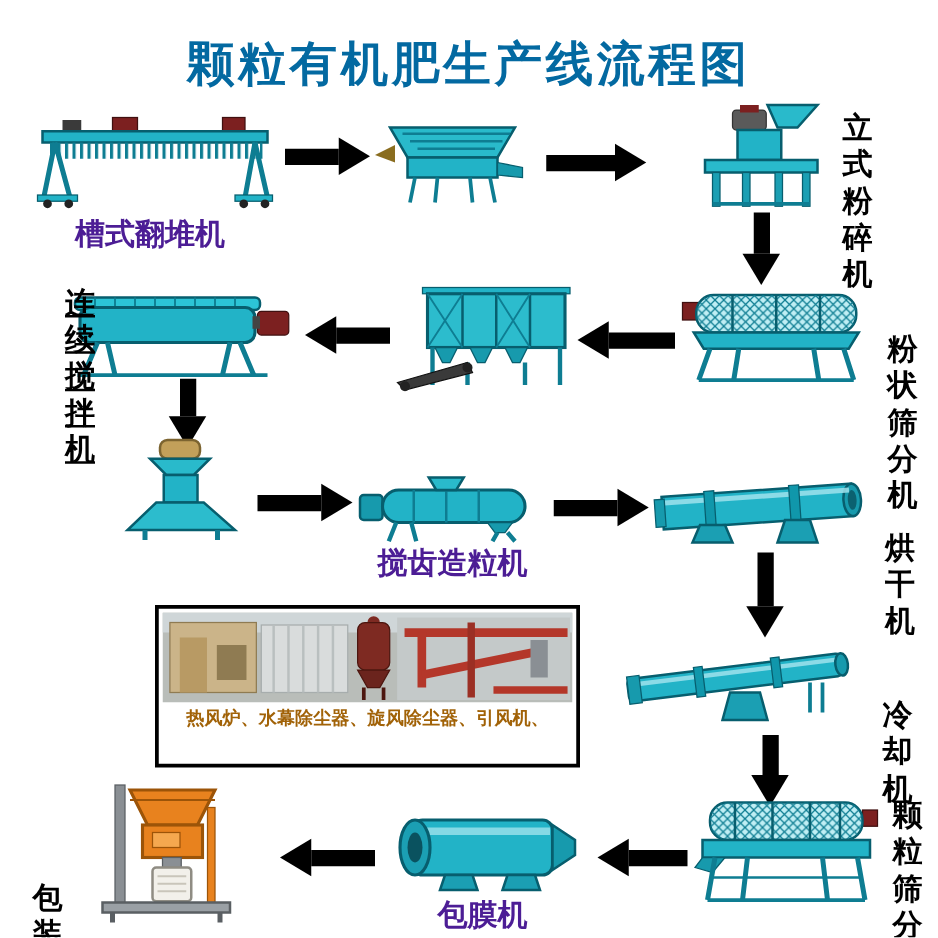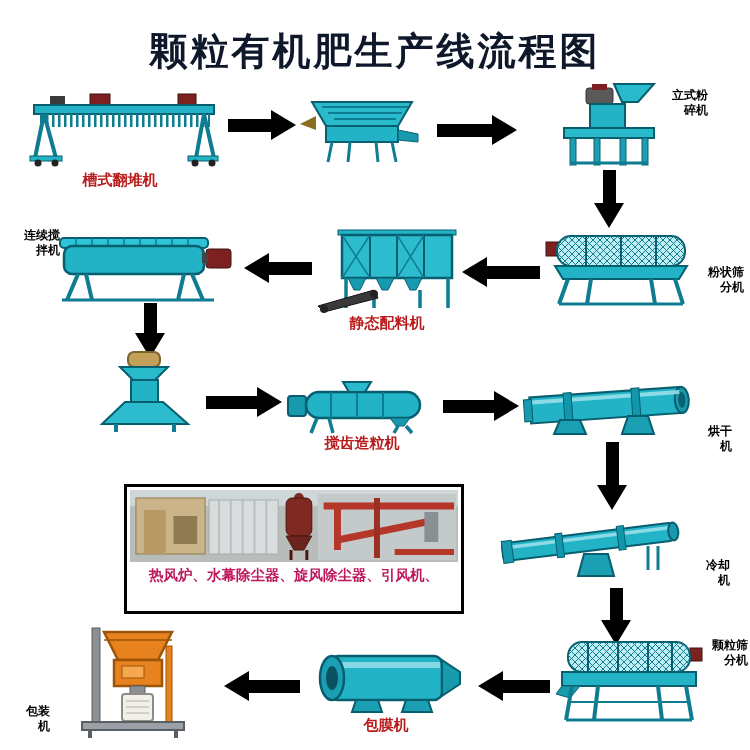--- a/index.html
+++ b/index.html
@@ -9,7 +9,7 @@
 
   .title { position:absolute; top:26px; left:0; width:100%; text-align:center;
            font-family:"DejaVu Serif","Liberation Serif",serif;
-           font-size:38px; font-weight:900; letter-spacing:3px; color:#0f172a; }
+           font-size:38px; font-weight:900; letter-spacing:3px; color:#0369a1; }
 
   .m { position:absolute; }
   .m svg { display:block; width:100%; height:100%; }

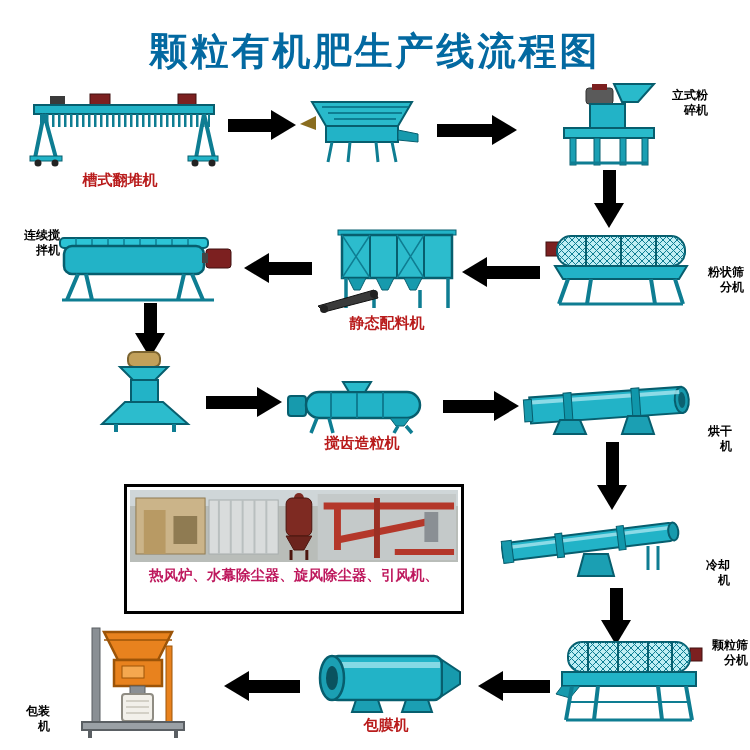--- a/index.html
+++ b/index.html
@@ -15,8 +15,8 @@
   .m svg { display:block; width:100%; height:100%; }
 
   .hlabel { position:absolute; text-align:center; font-size:15px; font-weight:bold; color:#b91c1c; }
-  .vlabel { position:absolute; font-size:12px; font-weight:bold; color:#000;
-            word-break:break-all; line-height:1.22; text-align:right; width:44px; }
+  .vlabel { position:absolute; font-size:24px; font-weight:bold; color:#000;
+            word-break:break-all; line-height:1.22; text-align:center; width:44px; }
   .vlabel.narrow { width:24px;margin-top:44px; }
 
   

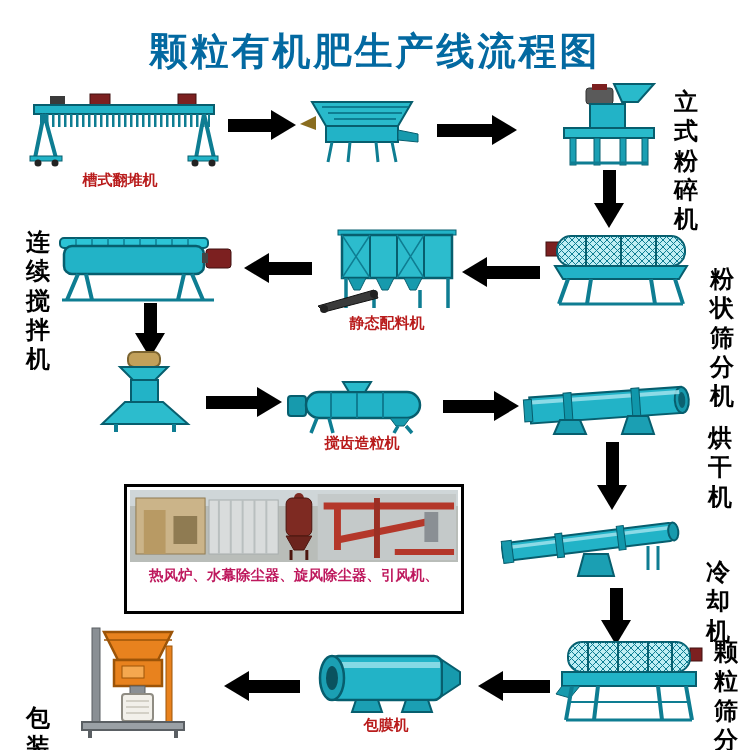--- a/index.html
+++ b/index.html
@@ -14,7 +14,7 @@
   .m { position:absolute; }
   .m svg { display:block; width:100%; height:100%; }
 
-  .hlabel { position:absolute; text-align:center; font-size:15px; font-weight:bold; color:#b91c1c; }
+  .hlabel { position:absolute; text-align:center; font-size:24px; font-weight:bold; color:#4c1d95; }
   .vlabel { position:absolute; font-size:24px; font-weight:bold; color:#000;
             word-break:break-all; line-height:1.22; text-align:center; width:44px; }
   .vlabel.narrow { width:24px;margin-top:44px; }

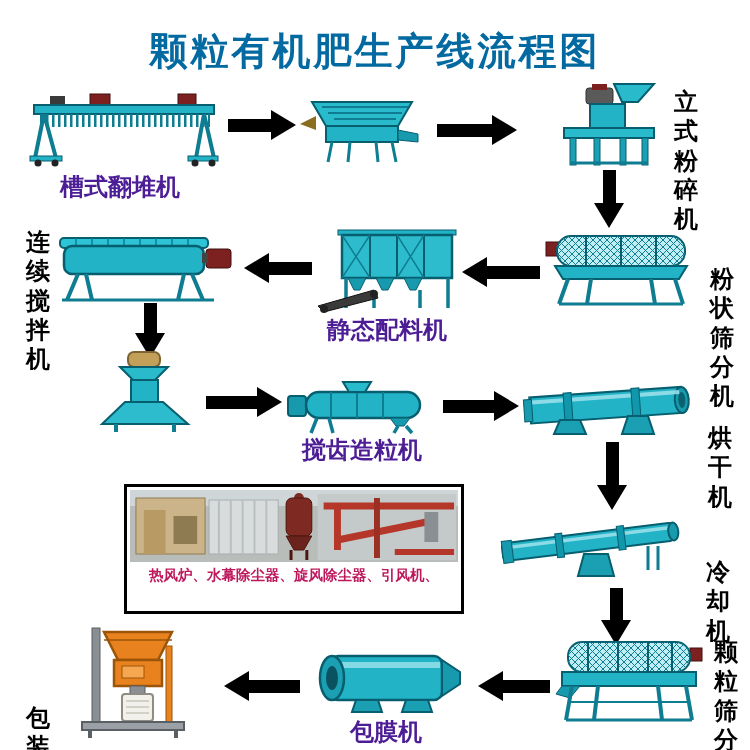--- a/index.html
+++ b/index.html
@@ -164,7 +164,7 @@
       <path d="M6 78 h152" stroke="#0e7d92" stroke-width="3"></path>
     </svg>
   </div>
-  <div class="vlabel" style="left:16px; top:228px;">连续搅拌机</div>
+  <div class="vlabel" style="left:42px; top:228px;text-decoration:underline;">连续搅拌机</div>
 
   <div class="arrow vert" style="left:135px; top:303px; width:30px; height:55px;">
     <div class="shaft"></div>

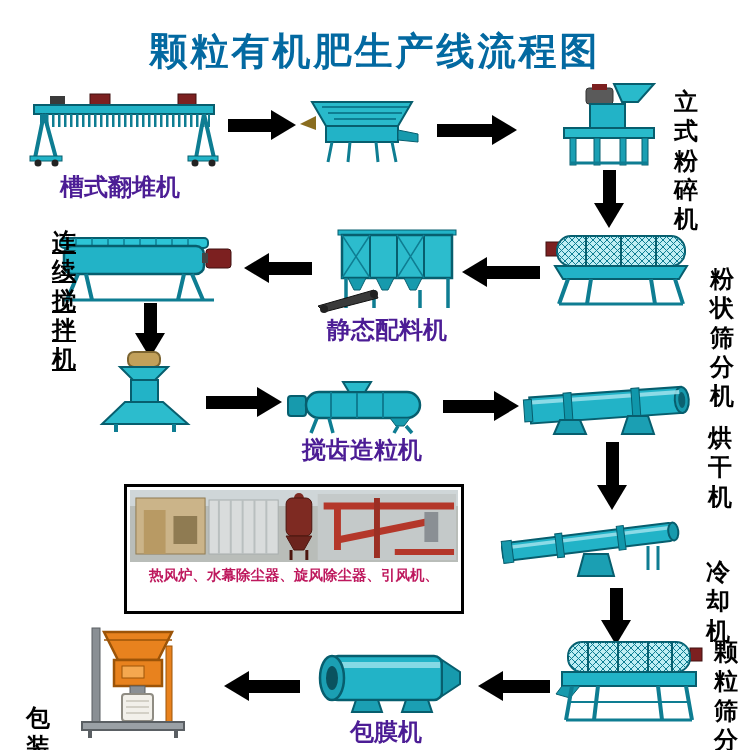--- a/index.html
+++ b/index.html
@@ -146,7 +146,6 @@
         <circle cx="58" cy="66" r="4" fill="#222"></circle>
     </svg>
   </div>
-  <div class="hlabel" style="left:310px; top:314px; width:154px;">静态配料机</div>
 
   <div class="arrow" style="left:244px; top:253px; width:68px; height:30px;">
     <div class="head-l"></div>

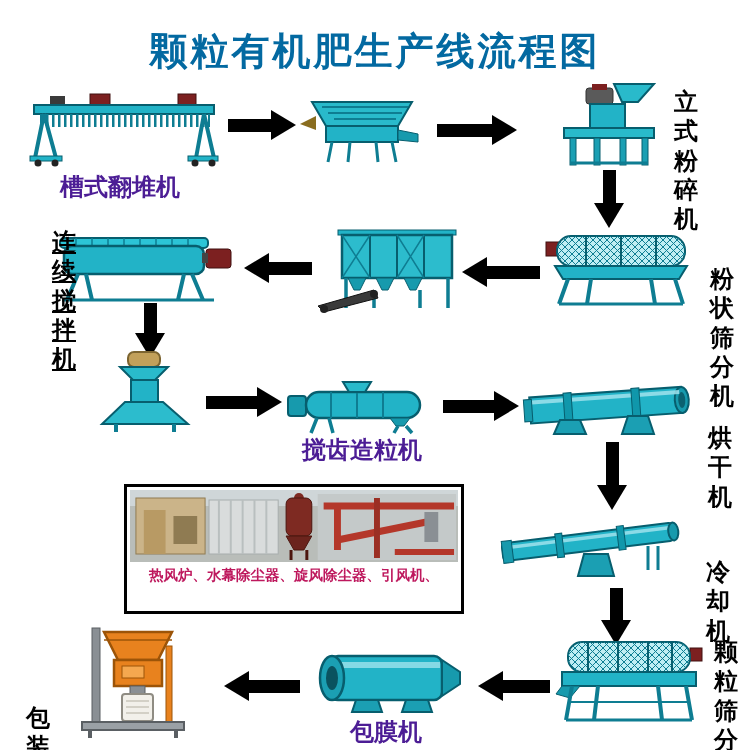--- a/index.html
+++ b/index.html
@@ -32,7 +32,7 @@
   .notebox { position:absolute; left:124px; top:484px; width:340px; height:130px;
              border:3px solid #000; background:#fff; padding:3px; }
   .notebox svg { display:block; width:100%; height:72px; }
-  .notetext { margin-top:3px; text-align:center; color:#be185d; font-weight:bold;
+  .notetext { margin-top:3px; text-align:center; color:#a16207; font-weight:bold;
               font-size:14.5px; line-height:1.45; }
 </style>
 </head>

